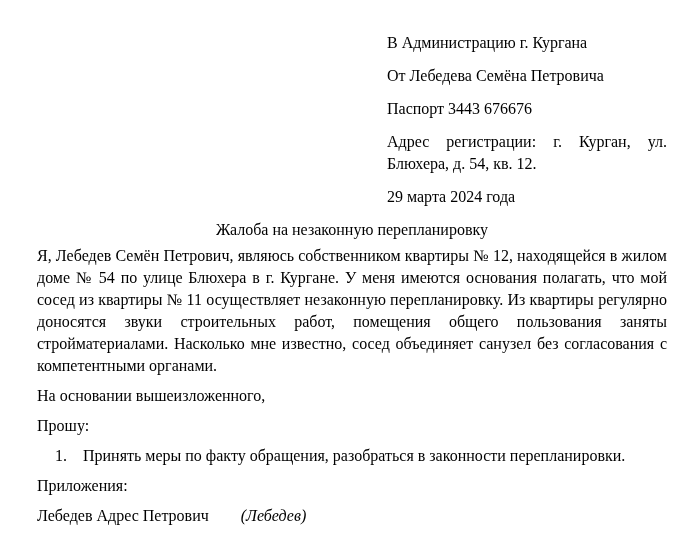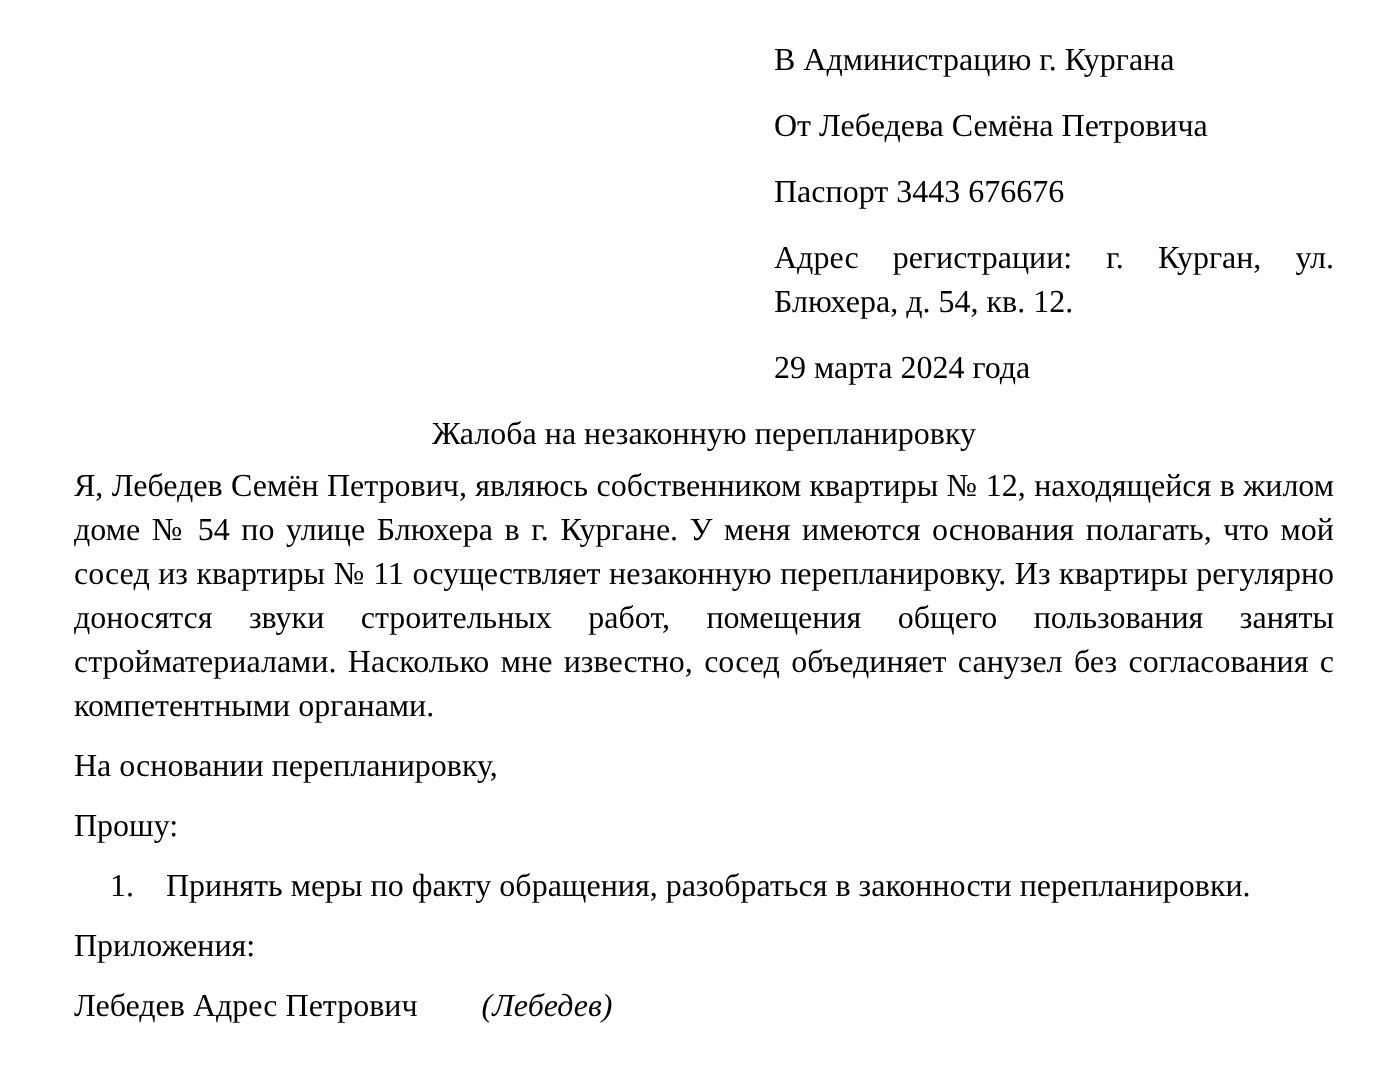--- a/index.html
+++ b/index.html
@@ -16,7 +16,7 @@
     font-family: "Liberation Serif", "DejaVu Serif", serif;
     font-size: 16px;
     line-height: 22px;
-    padding: 20px 31px 0 37px;
+    padding: 32px 31px 0 37px;
     overflow: hidden;
   }
   .header-block {

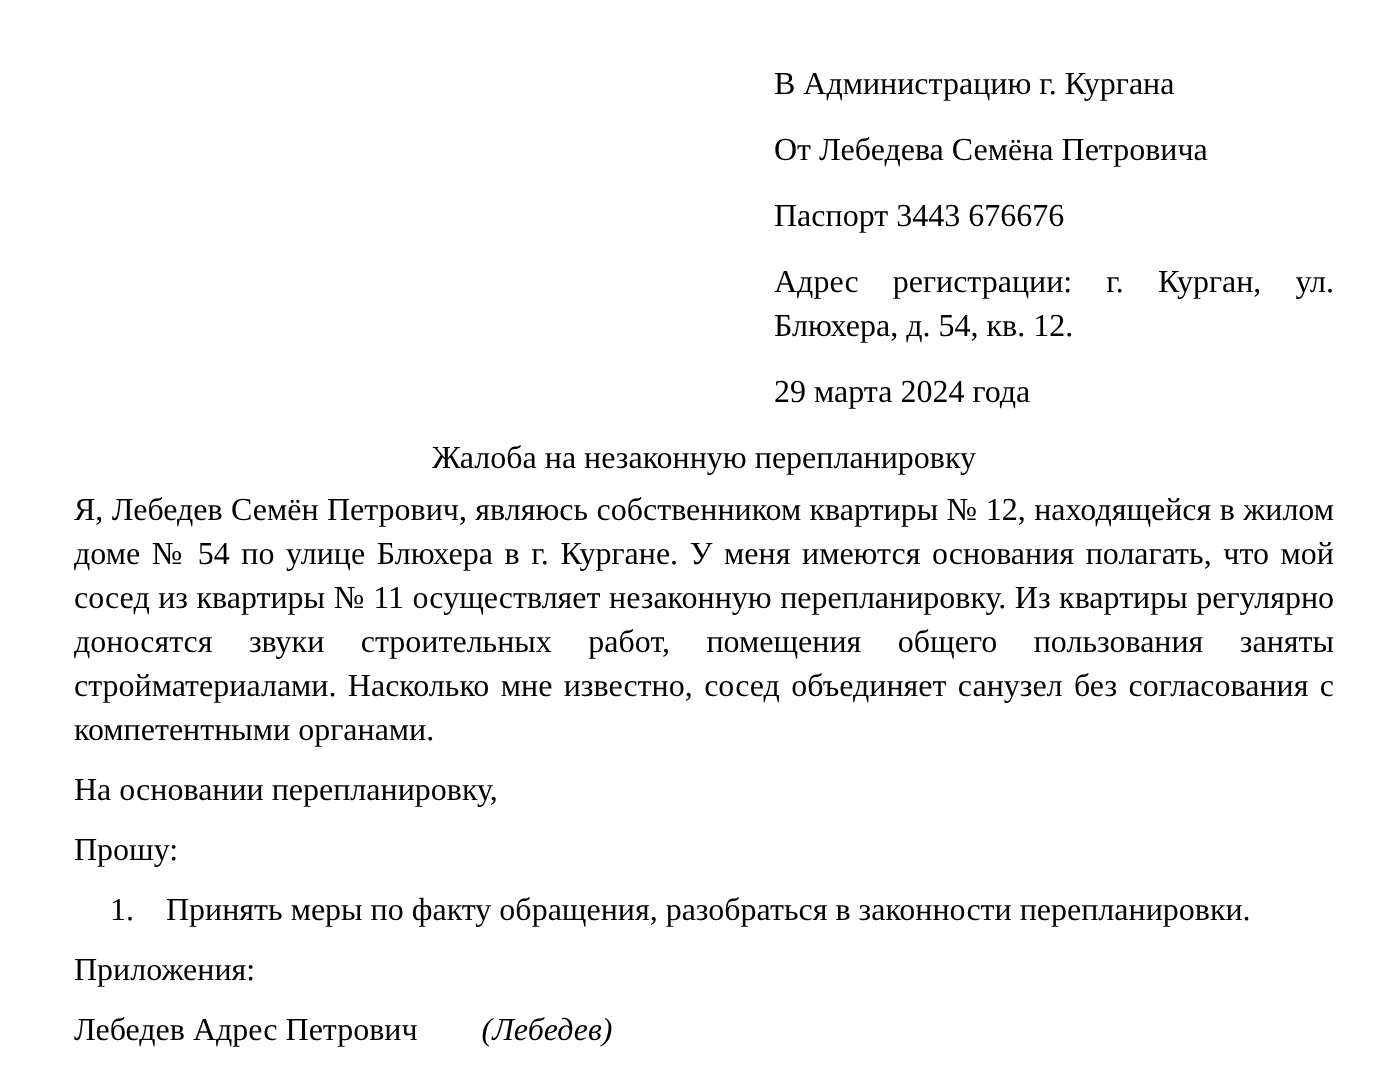--- a/index.html
+++ b/index.html
@@ -72,7 +72,7 @@
 
   <p class="body-par">Я, Лебедев Семён Петрович, являюсь собственником квартиры № 12, находящейся в жилом доме № 54 по улице Блюхера в г. Кургане. У меня имеются основания полагать, что мой сосед из квартиры № 11 осуществляет незаконную перепланировку. Из квартиры регулярно доносятся звуки строительных работ, помещения общего пользования заняты стройматериалами. Насколько мне известно, сосед объединяет санузел без согласования с компетентными органами.</p>
 
-  <p class="single-par">На основании перепланировку,</p>
+  <p class="single-par">На основании вышеизложенного,</p>
 
   <p class="single-par">Прошу:</p>
 

